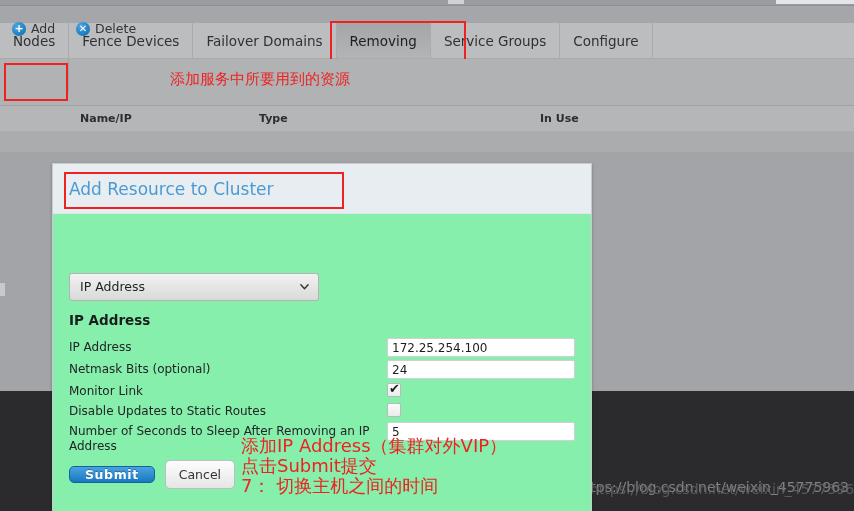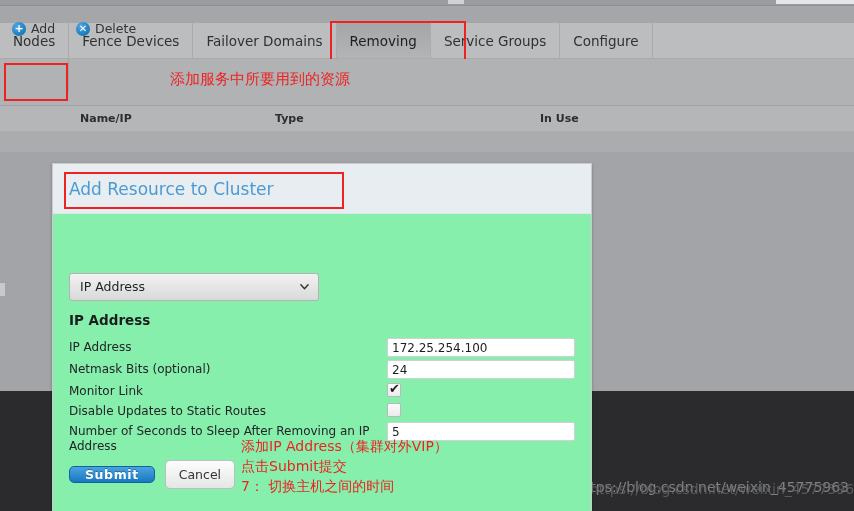--- a/index.html
+++ b/index.html
@@ -148,7 +148,7 @@
     color: #2c2e30;
   }
   .th-name { left: 80px; }
-  .th-type { left: 275px; }
+  .th-type { left: 259px; }
   .th-use  { left: 540px; }
 
   .table-body {

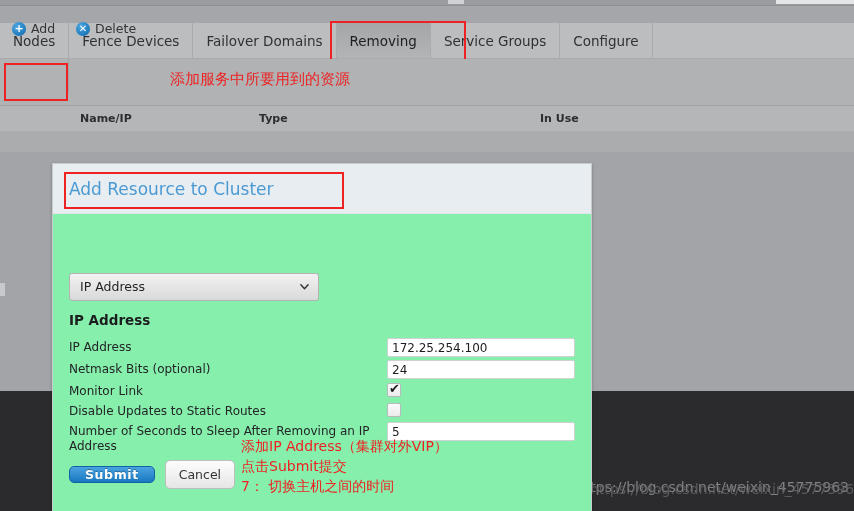--- a/index.html
+++ b/index.html
@@ -335,7 +335,7 @@
     position: absolute;
     left: 188px; top: 272px;
     color: #ee2222;
-    font-size: 14px;
+    font-size: 18px;
     line-height: 20px;
     white-space: nowrap;
   }

